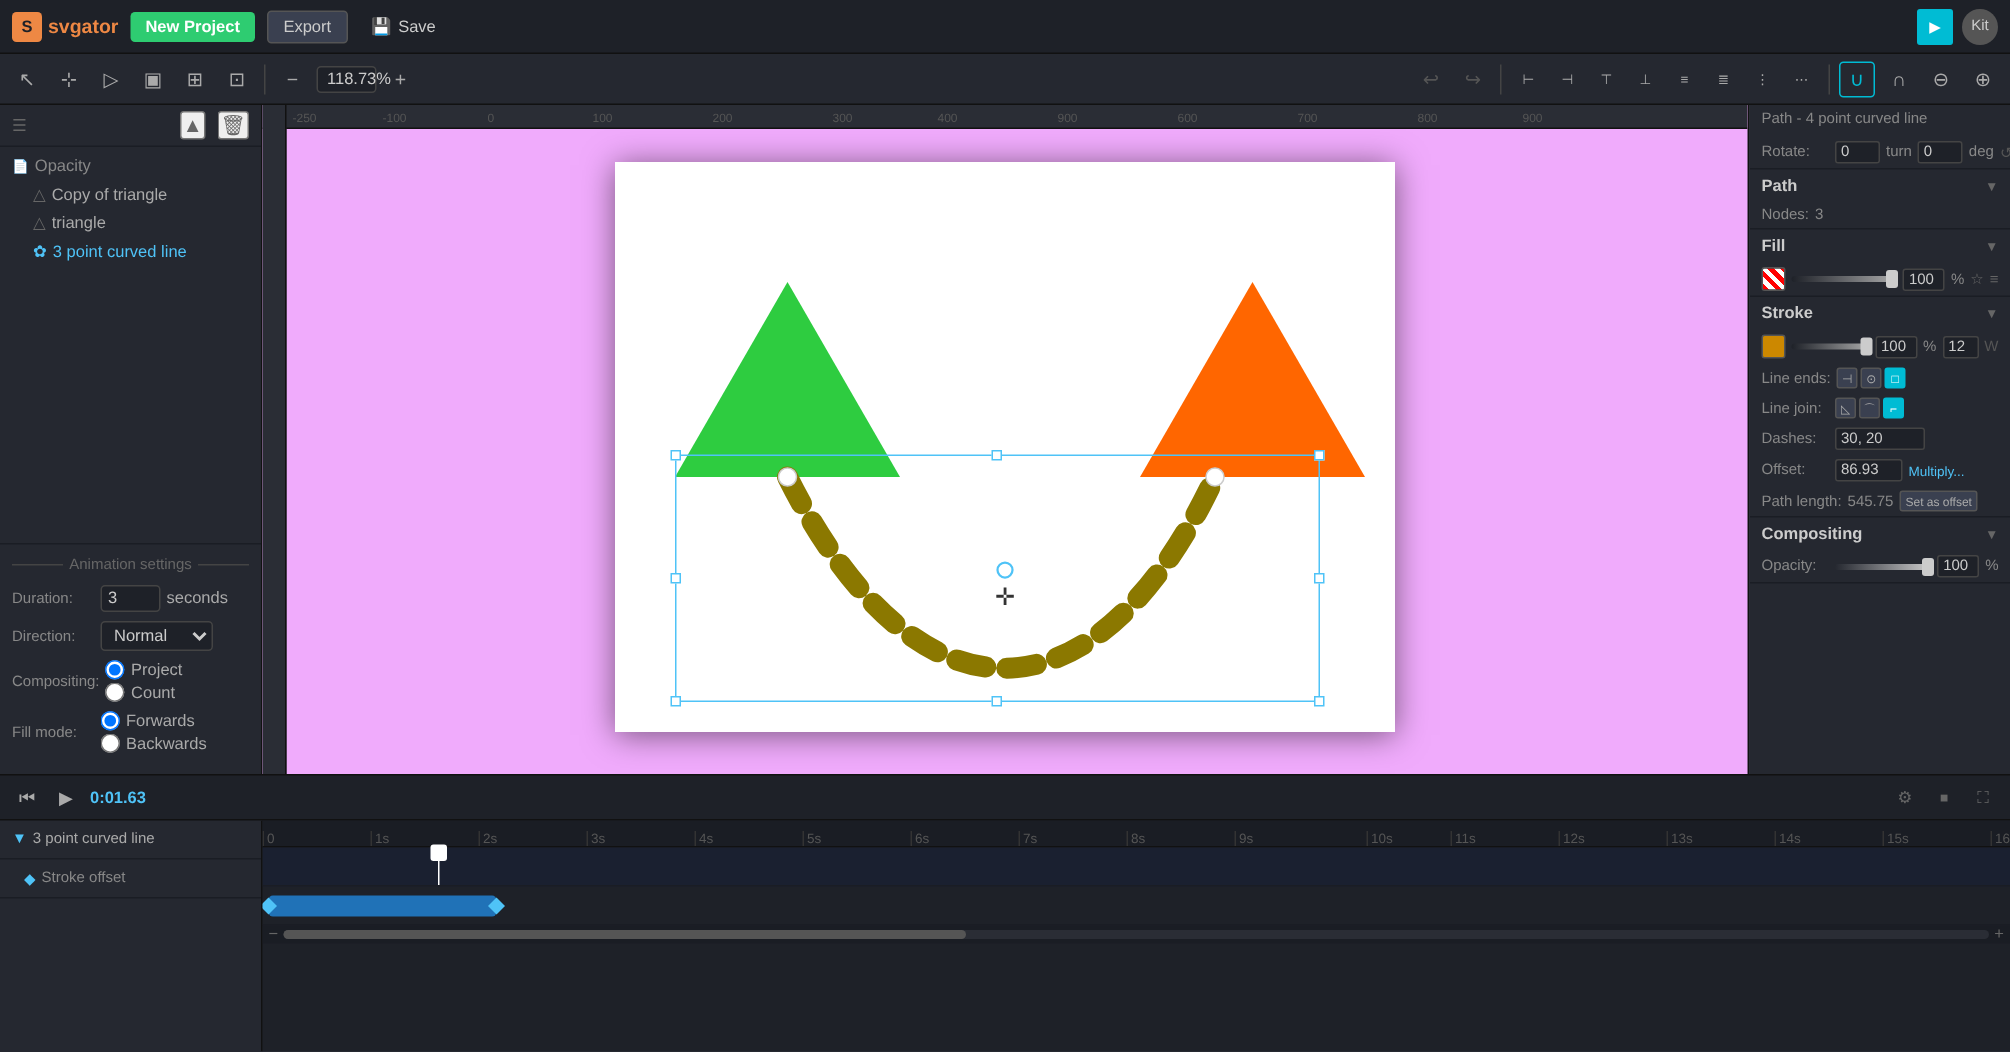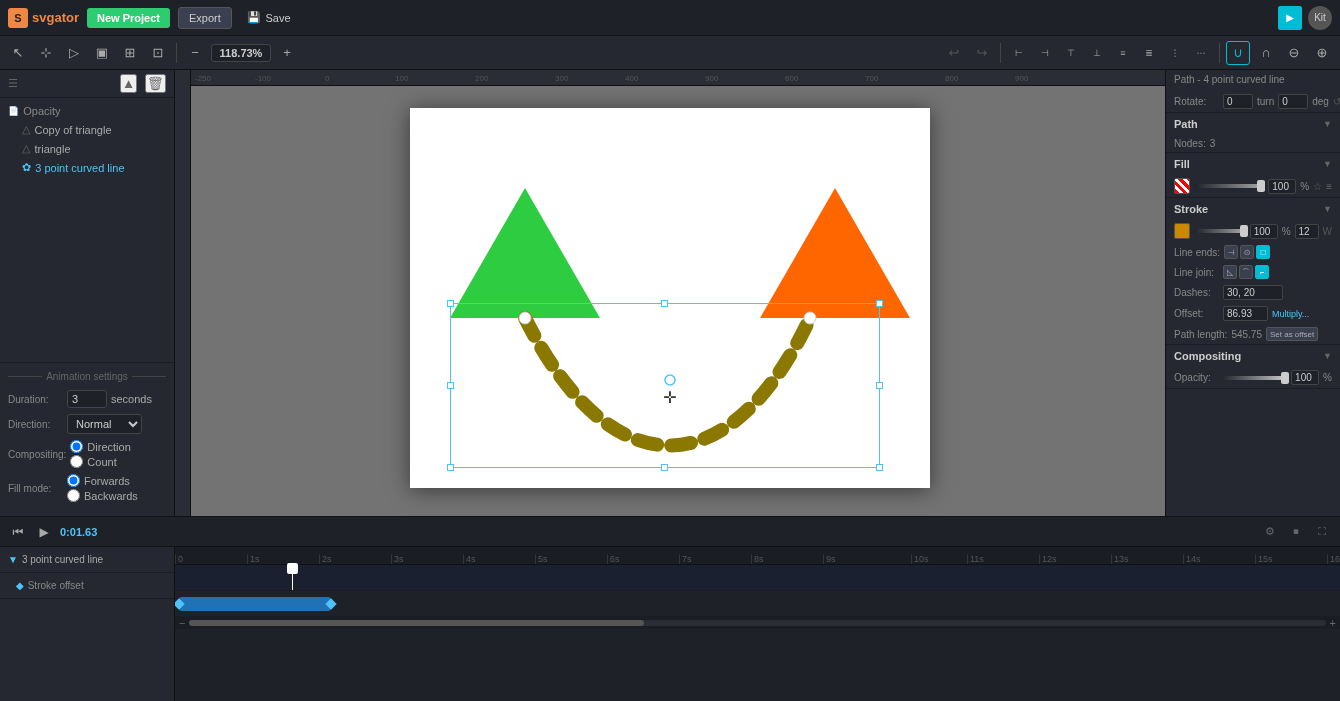--- a/index.html
+++ b/index.html
@@ -125,9 +125,8 @@
       padding: 2px 6px;
       font-size: 11px;
       color: #ccc;
-      width: 60px;
+      width: 40px;
       text-align: center;
-      font-weight: bold;
     }
 
     

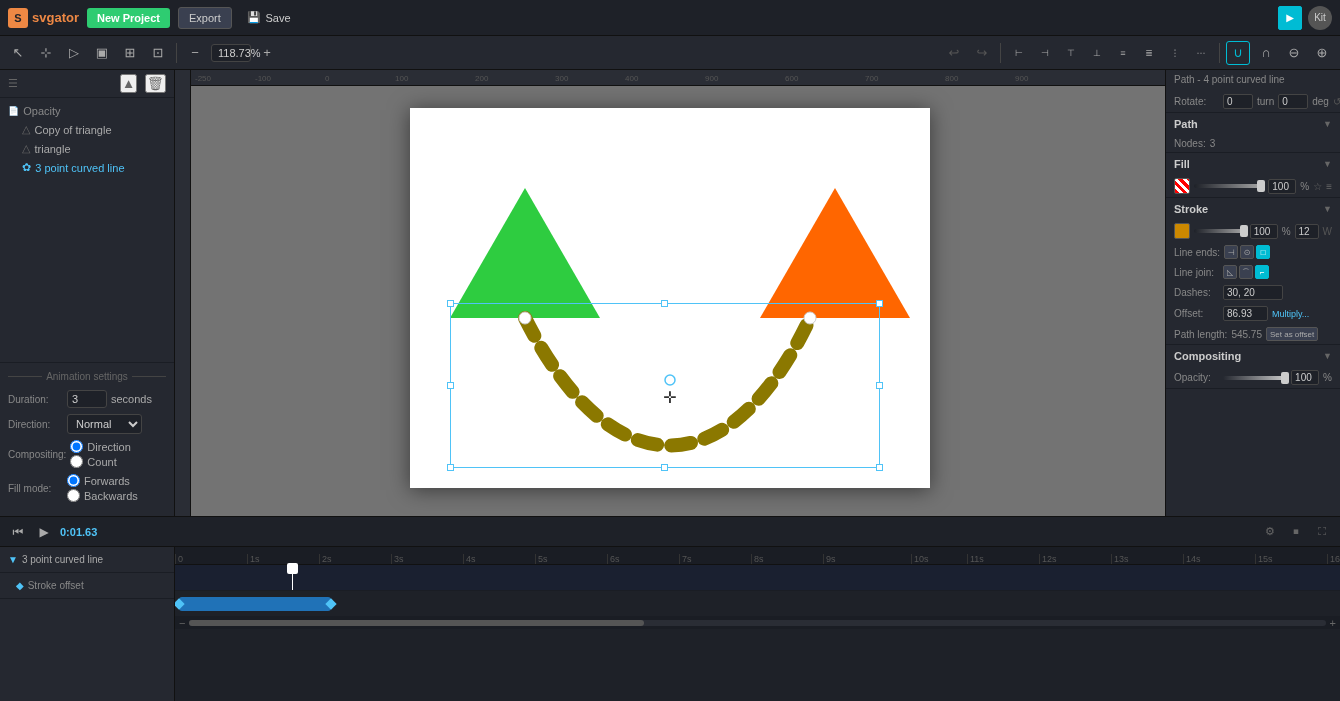--- a/index.html
+++ b/index.html
@@ -223,7 +223,7 @@
     
     .canvas-area {
       flex: 1;
-      background: #737373;
+      background: #f0abfc;
       position: relative;
       overflow: hidden;
       display: flex;

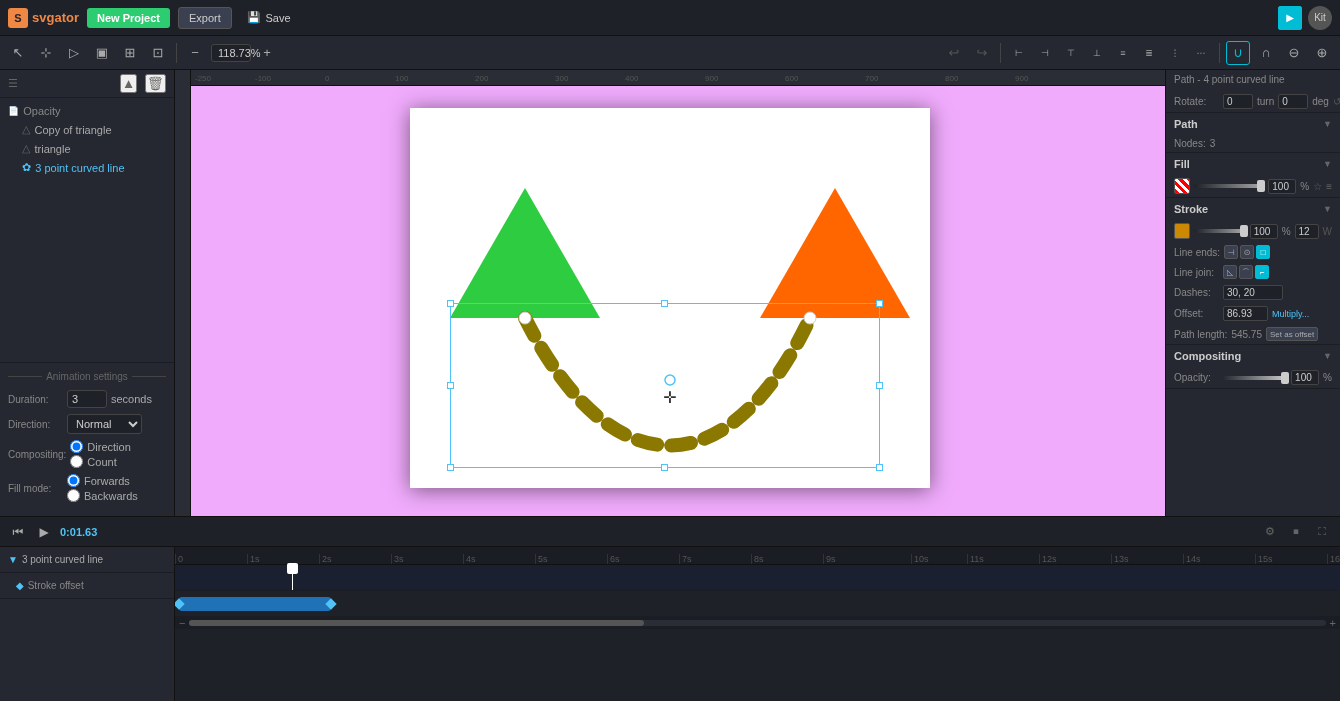--- a/index.html
+++ b/index.html
@@ -661,7 +661,7 @@
         <div class="radio-group">
           <div class="radio-row">
             <input type="radio" name="iterations" checked="" style="">
-            <span>Direction</span>
+            <span>Project</span>
           </div>
           <div class="radio-row">
             <input type="radio" name="iterations" style="">

